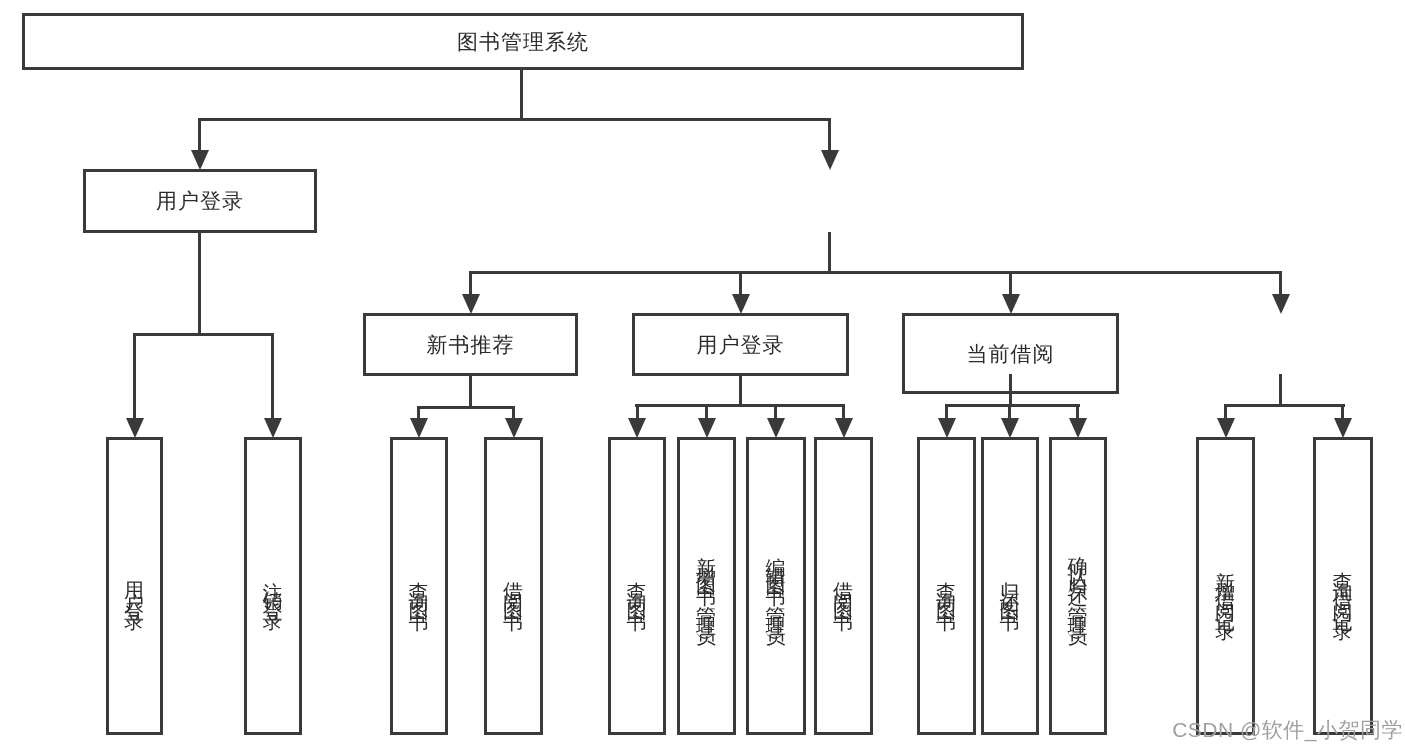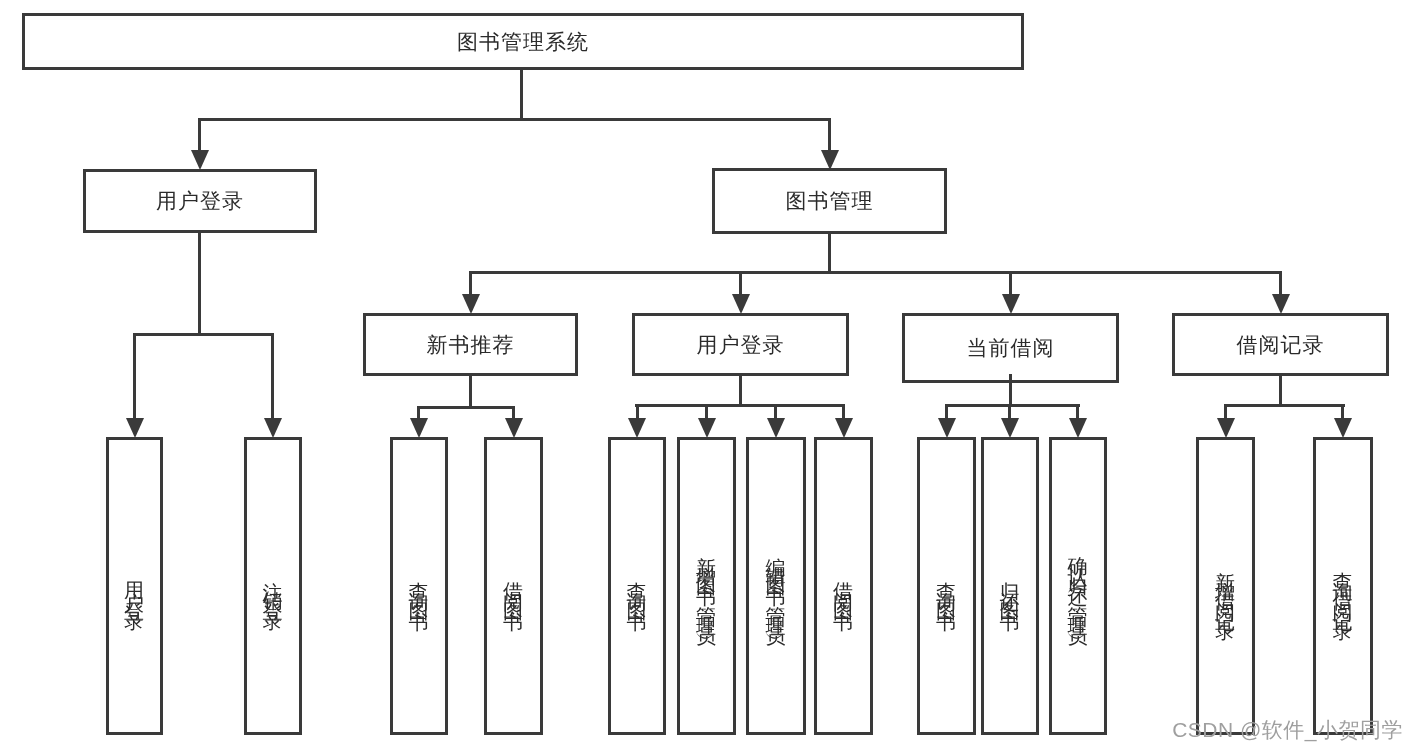--- a/index.html
+++ b/index.html
@@ -48,9 +48,6 @@
 
   <div class="box" style="left:83px;top:169px;width:234px;height:64px;">
     <span class="hlabel">用户登录</span>
-  </div>
-  <div class="box" style="left:712px;top:168px;width:235px;height:66px;">
-    <span class="hlabel">图书管理</span>
   </div>
 
   <div class="box" style="left:363px;top:313px;width:215px;height:63px;">

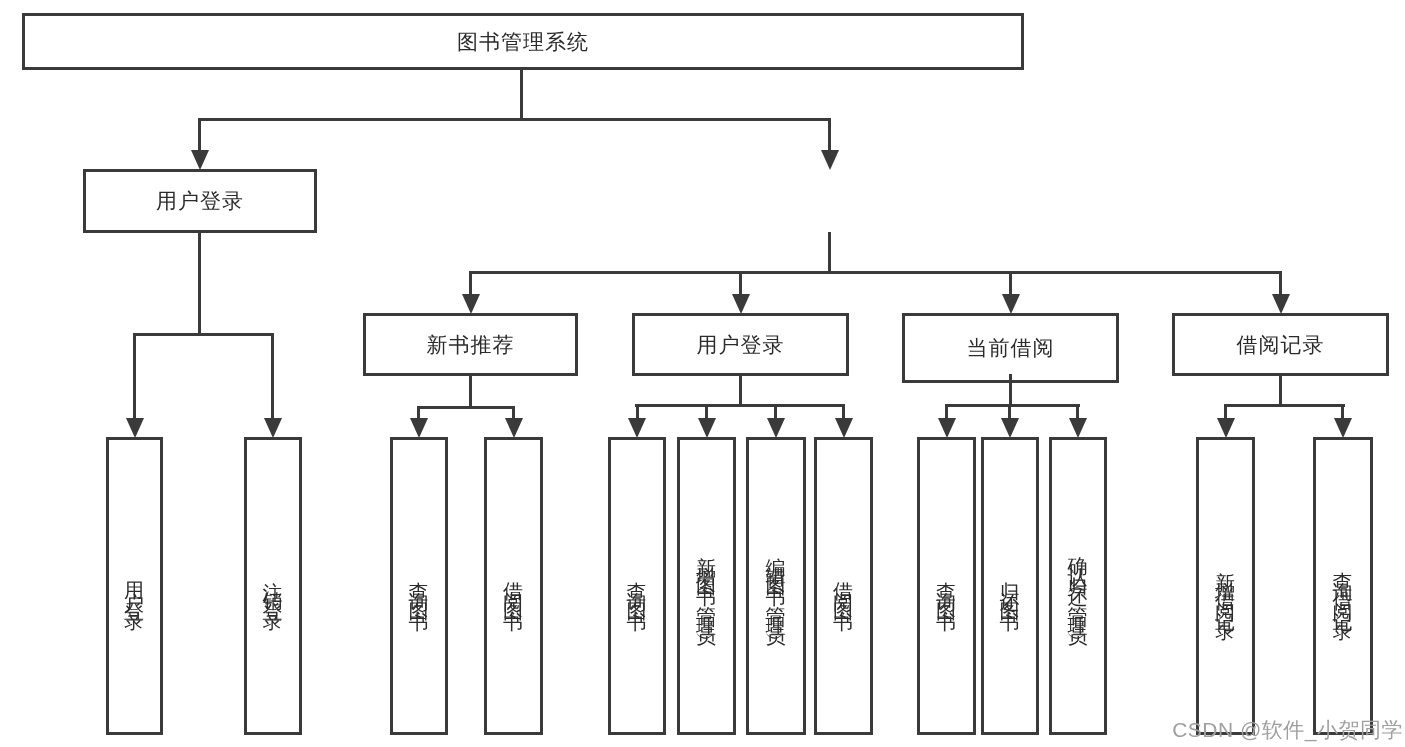--- a/index.html
+++ b/index.html
@@ -56,7 +56,7 @@
   <div class="box" style="left:632px;top:313px;width:217px;height:63px;">
     <span class="hlabel">用户登录</span>
   </div>
-  <div class="box" style="left:902px;top:313px;width:217px;height:70px;">
+  <div class="box" style="left:902px;top:313px;width:217px;height:81px;">
     <span class="hlabel">当前借阅</span>
   </div>
   <div class="box" style="left:1172px;top:313px;width:217px;height:63px;">

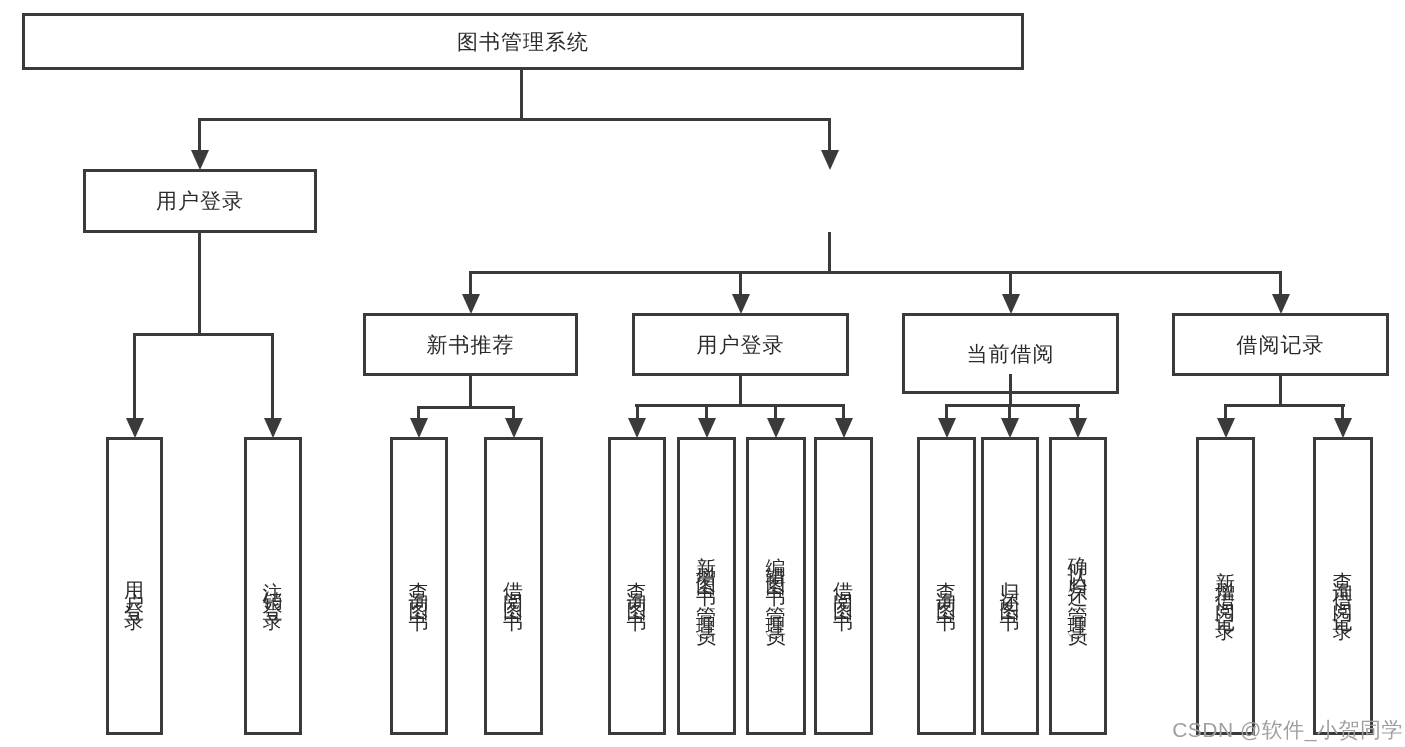--- a/index.html
+++ b/index.html
@@ -58,9 +58,6 @@
   </div>
   <div class="box" style="left:902px;top:313px;width:217px;height:81px;">
     <span class="hlabel">当前借阅</span>
-  </div>
-  <div class="box" style="left:1172px;top:313px;width:217px;height:63px;">
-    <span class="hlabel">借阅记录</span>
   </div>
 
   <div class="box leaf" style="left:106px;top:437px;width:57px;height:298px;">

